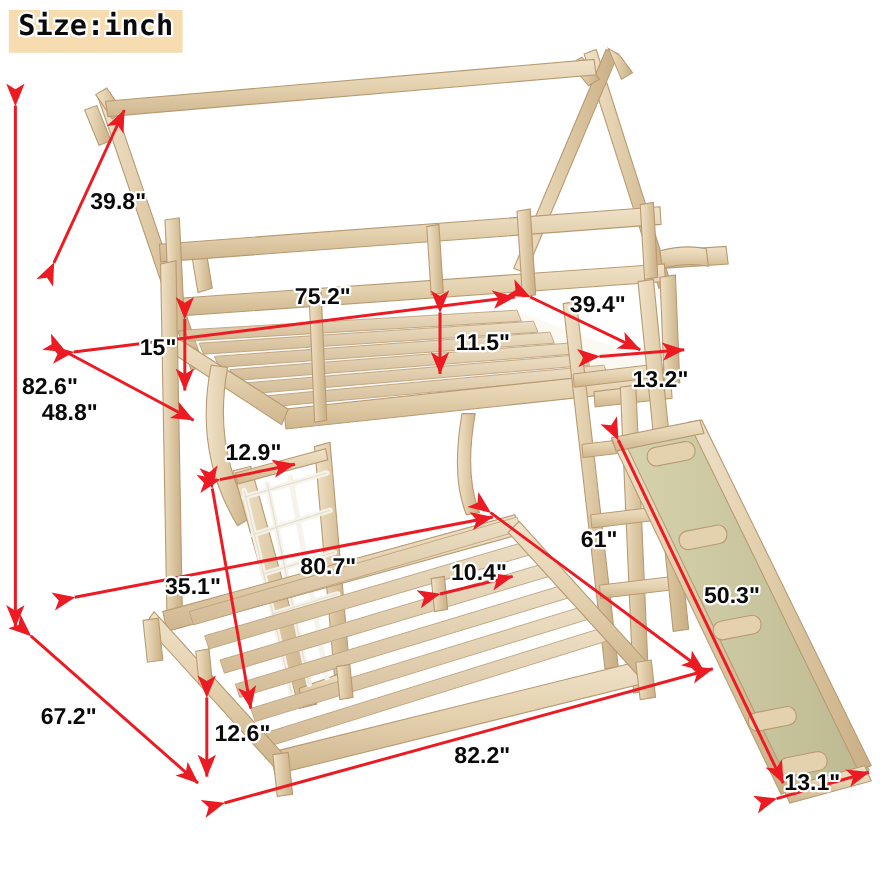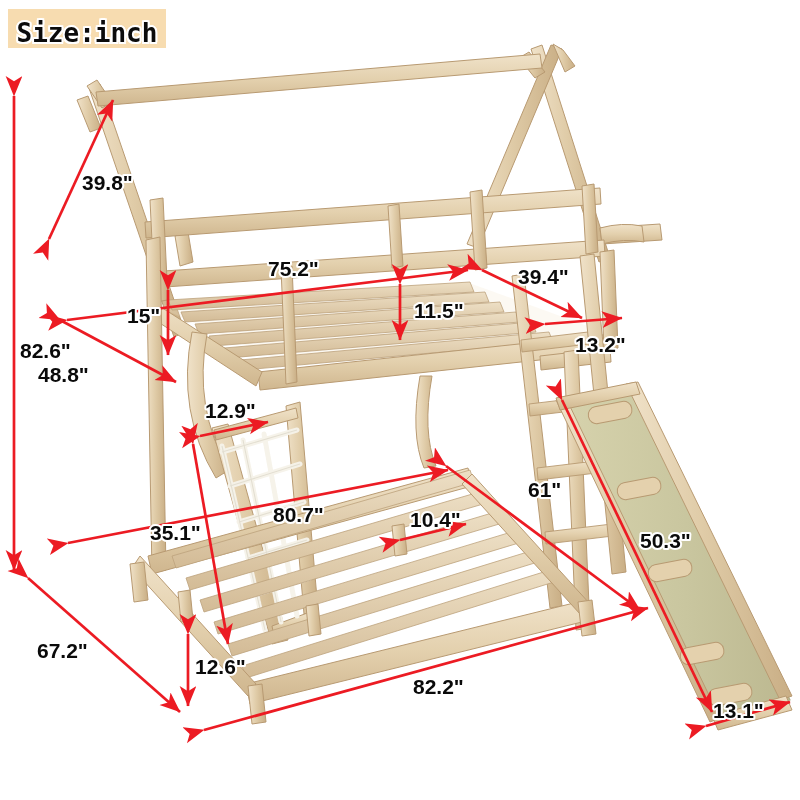--- a/index.html
+++ b/index.html
@@ -23,7 +23,7 @@
     width: 158px; height: 39px;
     background: #f7dcb0;
     display: flex;
-    align-items: flex-end;
+    align-items: flex-start;
     justify-content: center;
     z-index: 40;
   }

